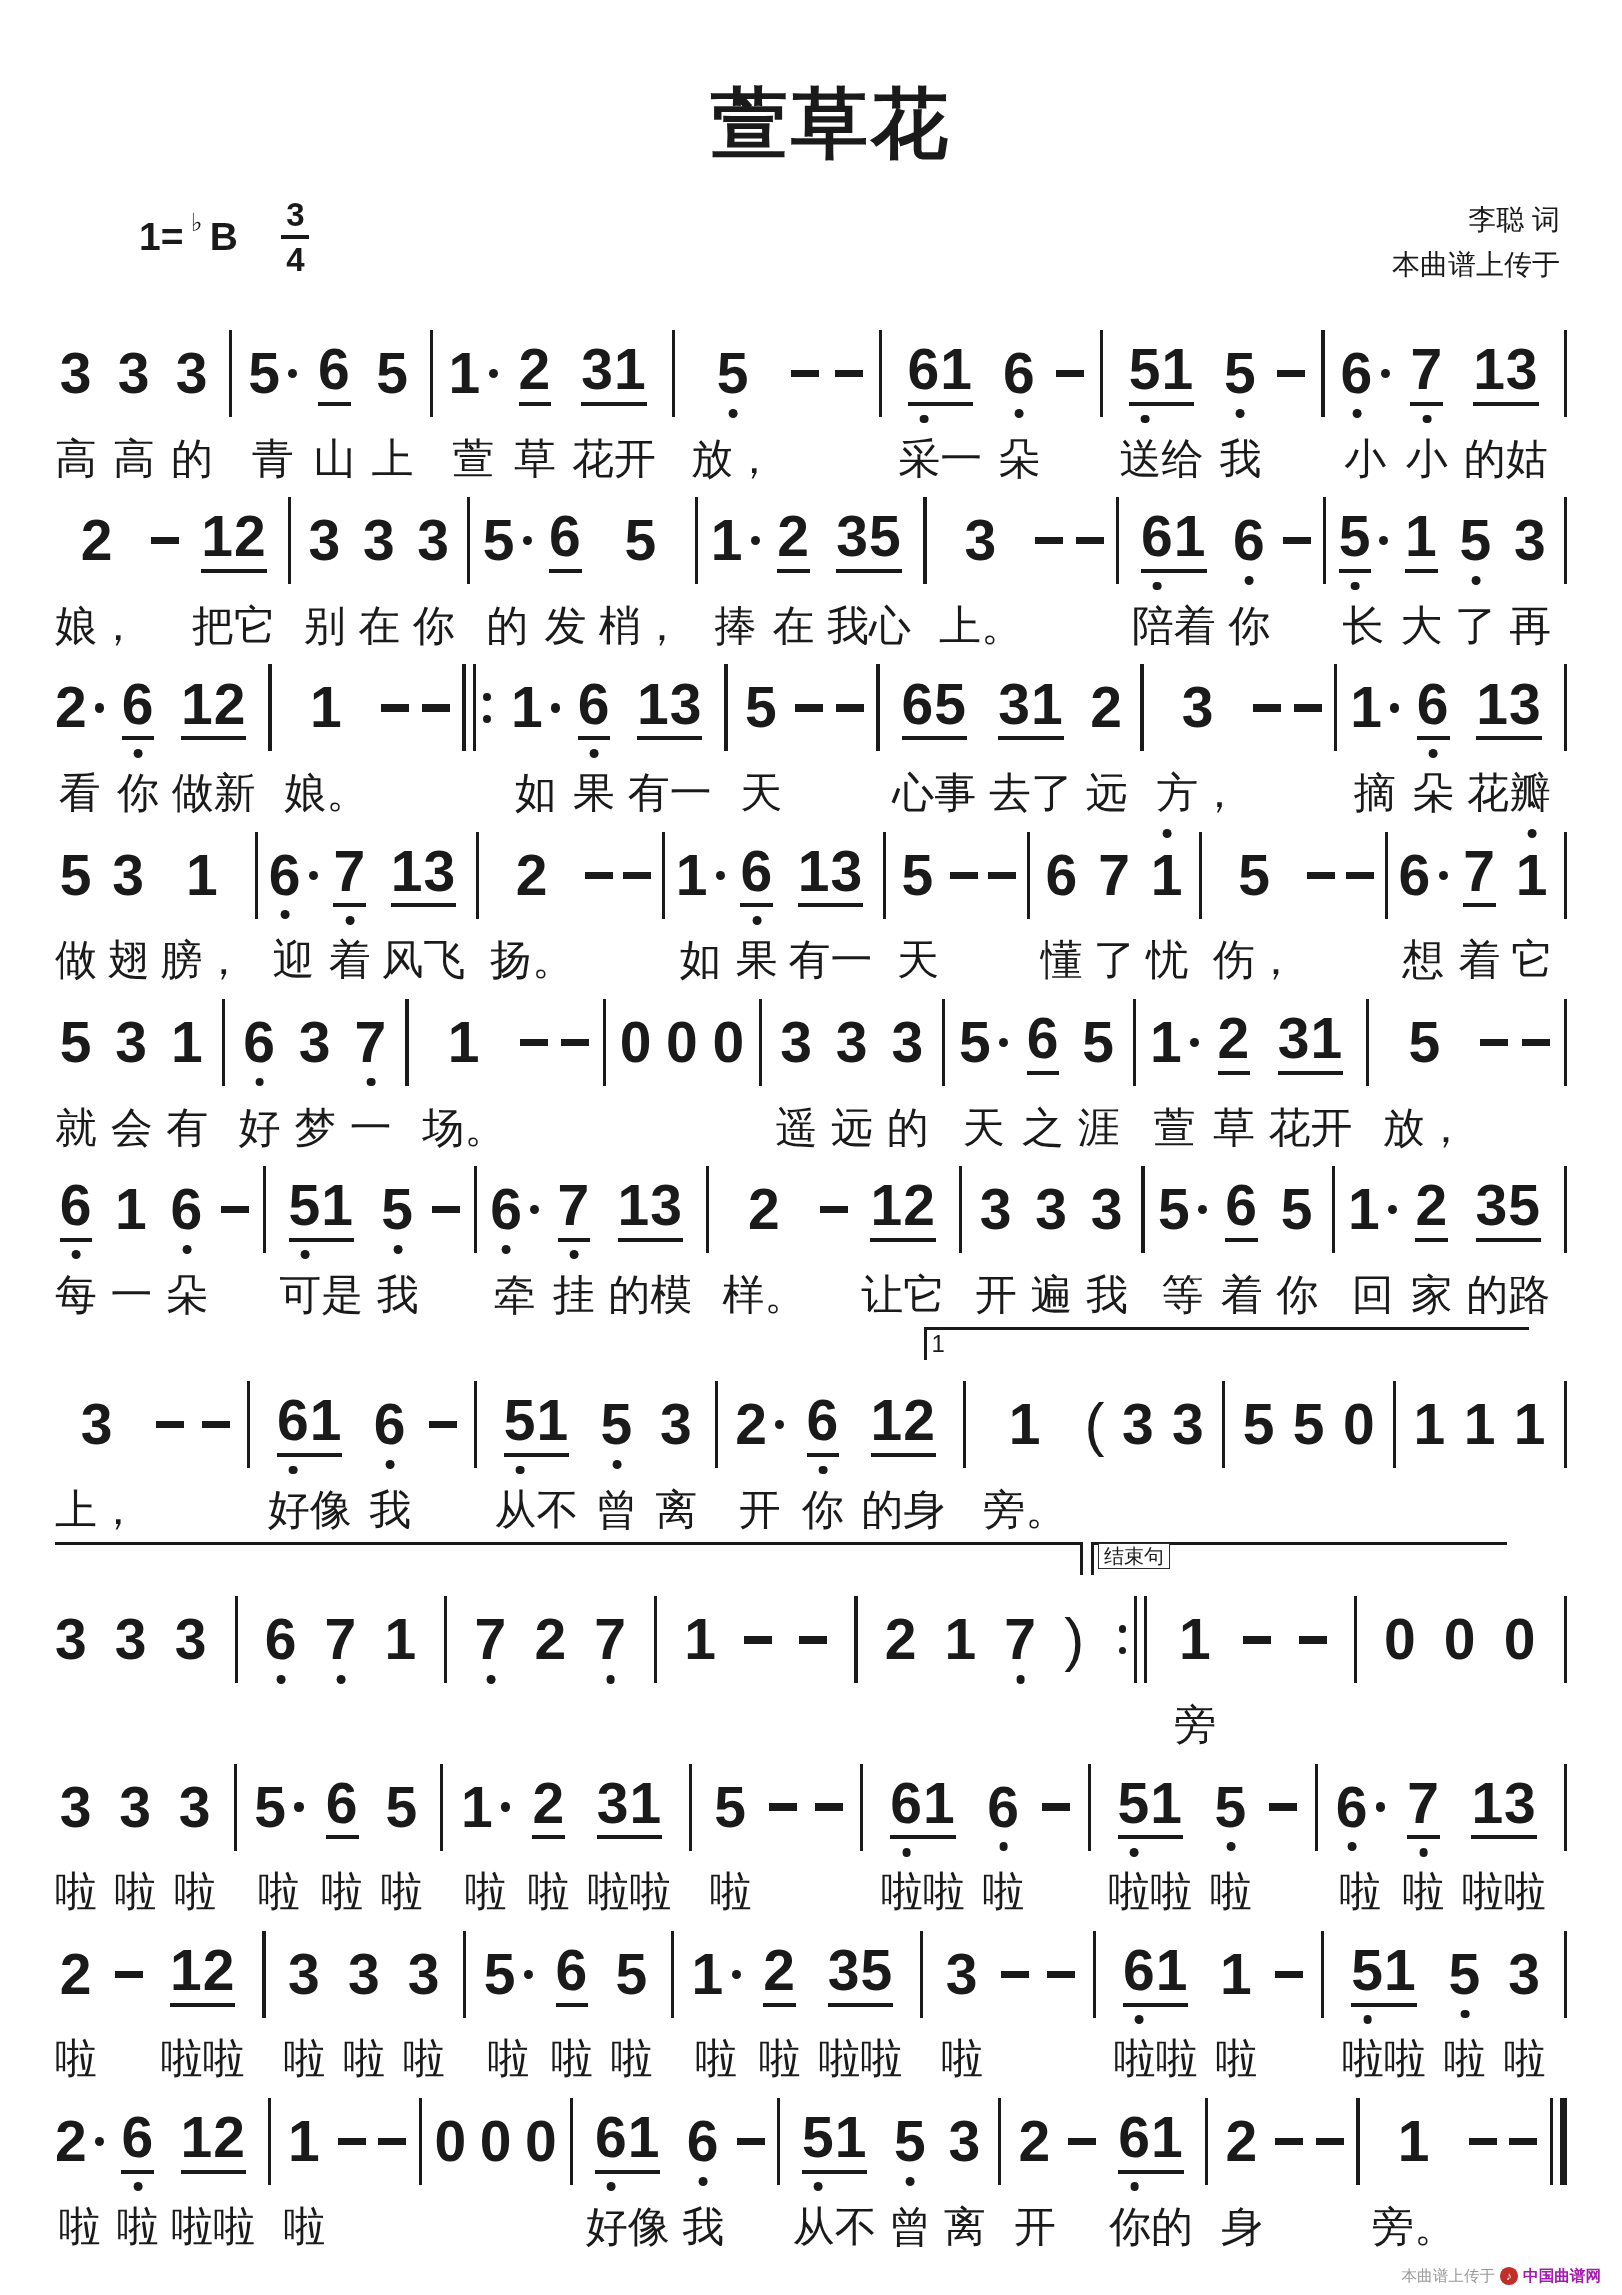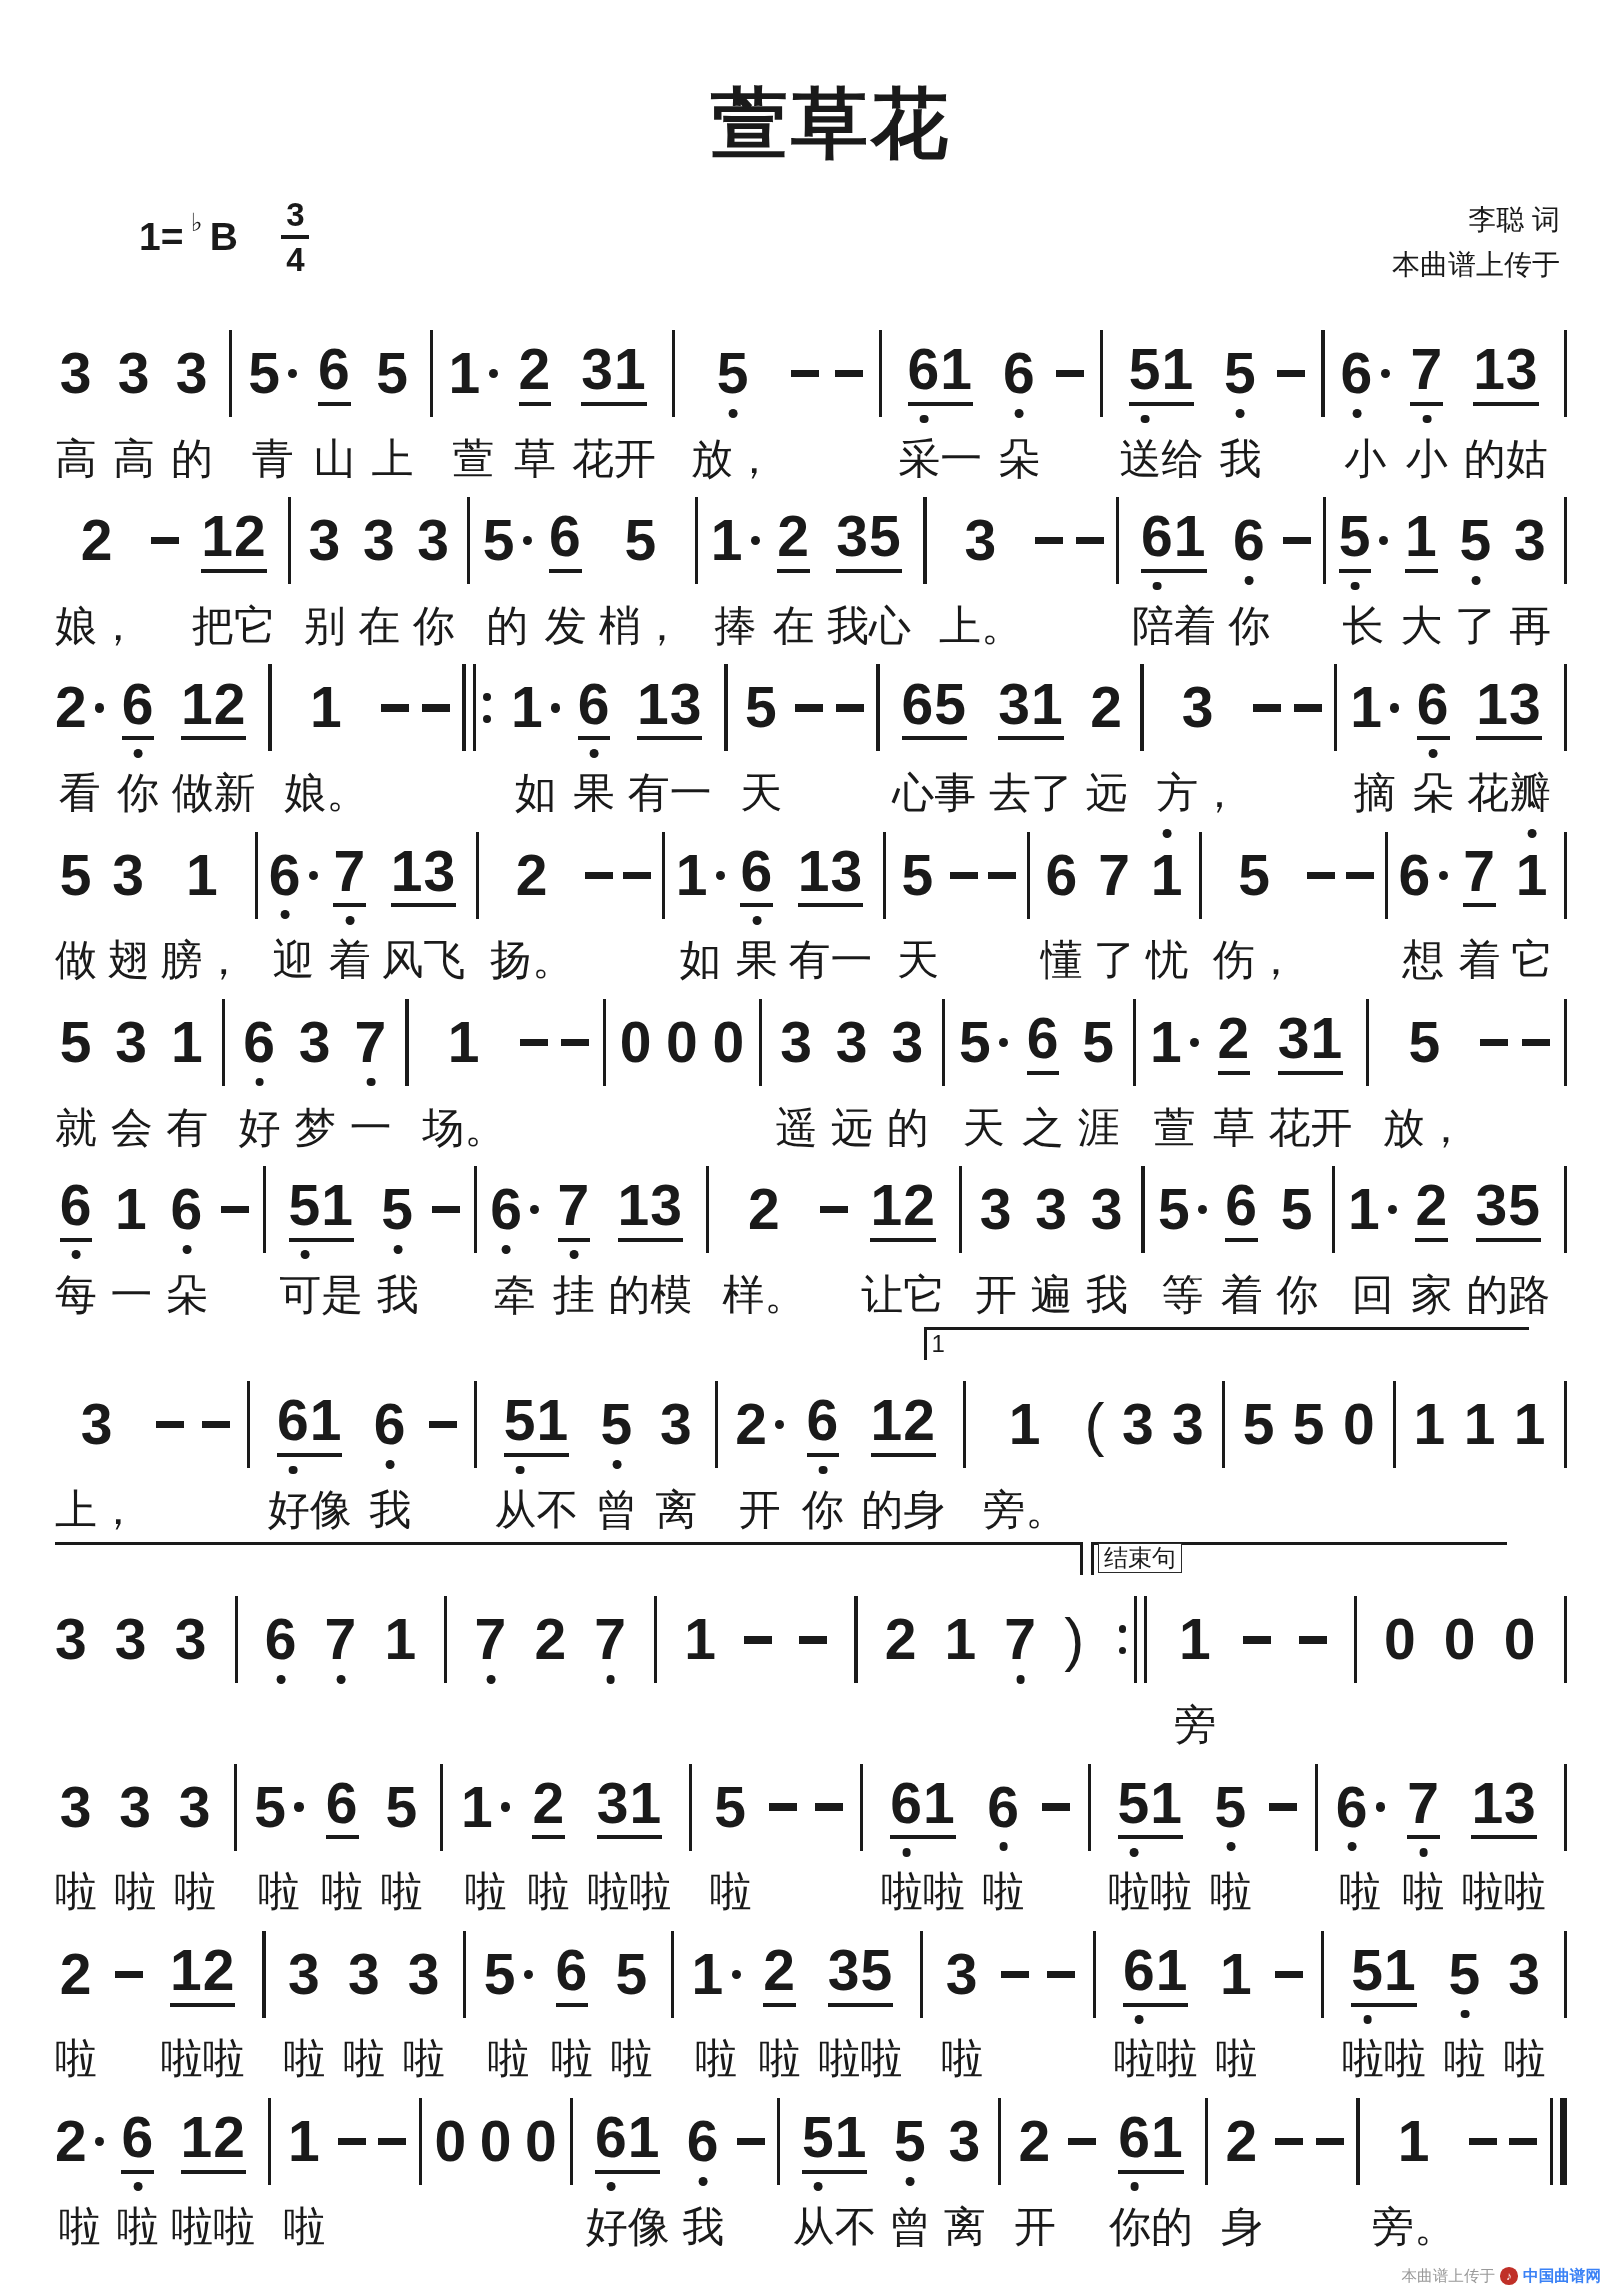--- a/index.html
+++ b/index.html
@@ -44,7 +44,7 @@
   .overlay.tl{border-left:3.6px solid #1a1a1a;}
   .overlay.tr{border-right:3.6px solid #1a1a1a;}
   .ovlabel{position:absolute;left:4.2px;top:1px;font-size:24px;font-weight:400;line-height:1.1;background:#fff;}
-  .ovlabel.boxed{font-size:24px;border:1.6px solid #2a2a2a;padding:1px 5.2px;top:-2.1px;}
+  .ovlabel.boxed{font-size:20px;border:1.6px solid #2a2a2a;padding:1px 5.2px;top:-2.1px;}
   
   .footer{position:absolute;right:21px;bottom:8.3px;display:flex;align-items:center;gap:5.2px;
           font-size:15.6px;color:#999999;margin-top:32px;}

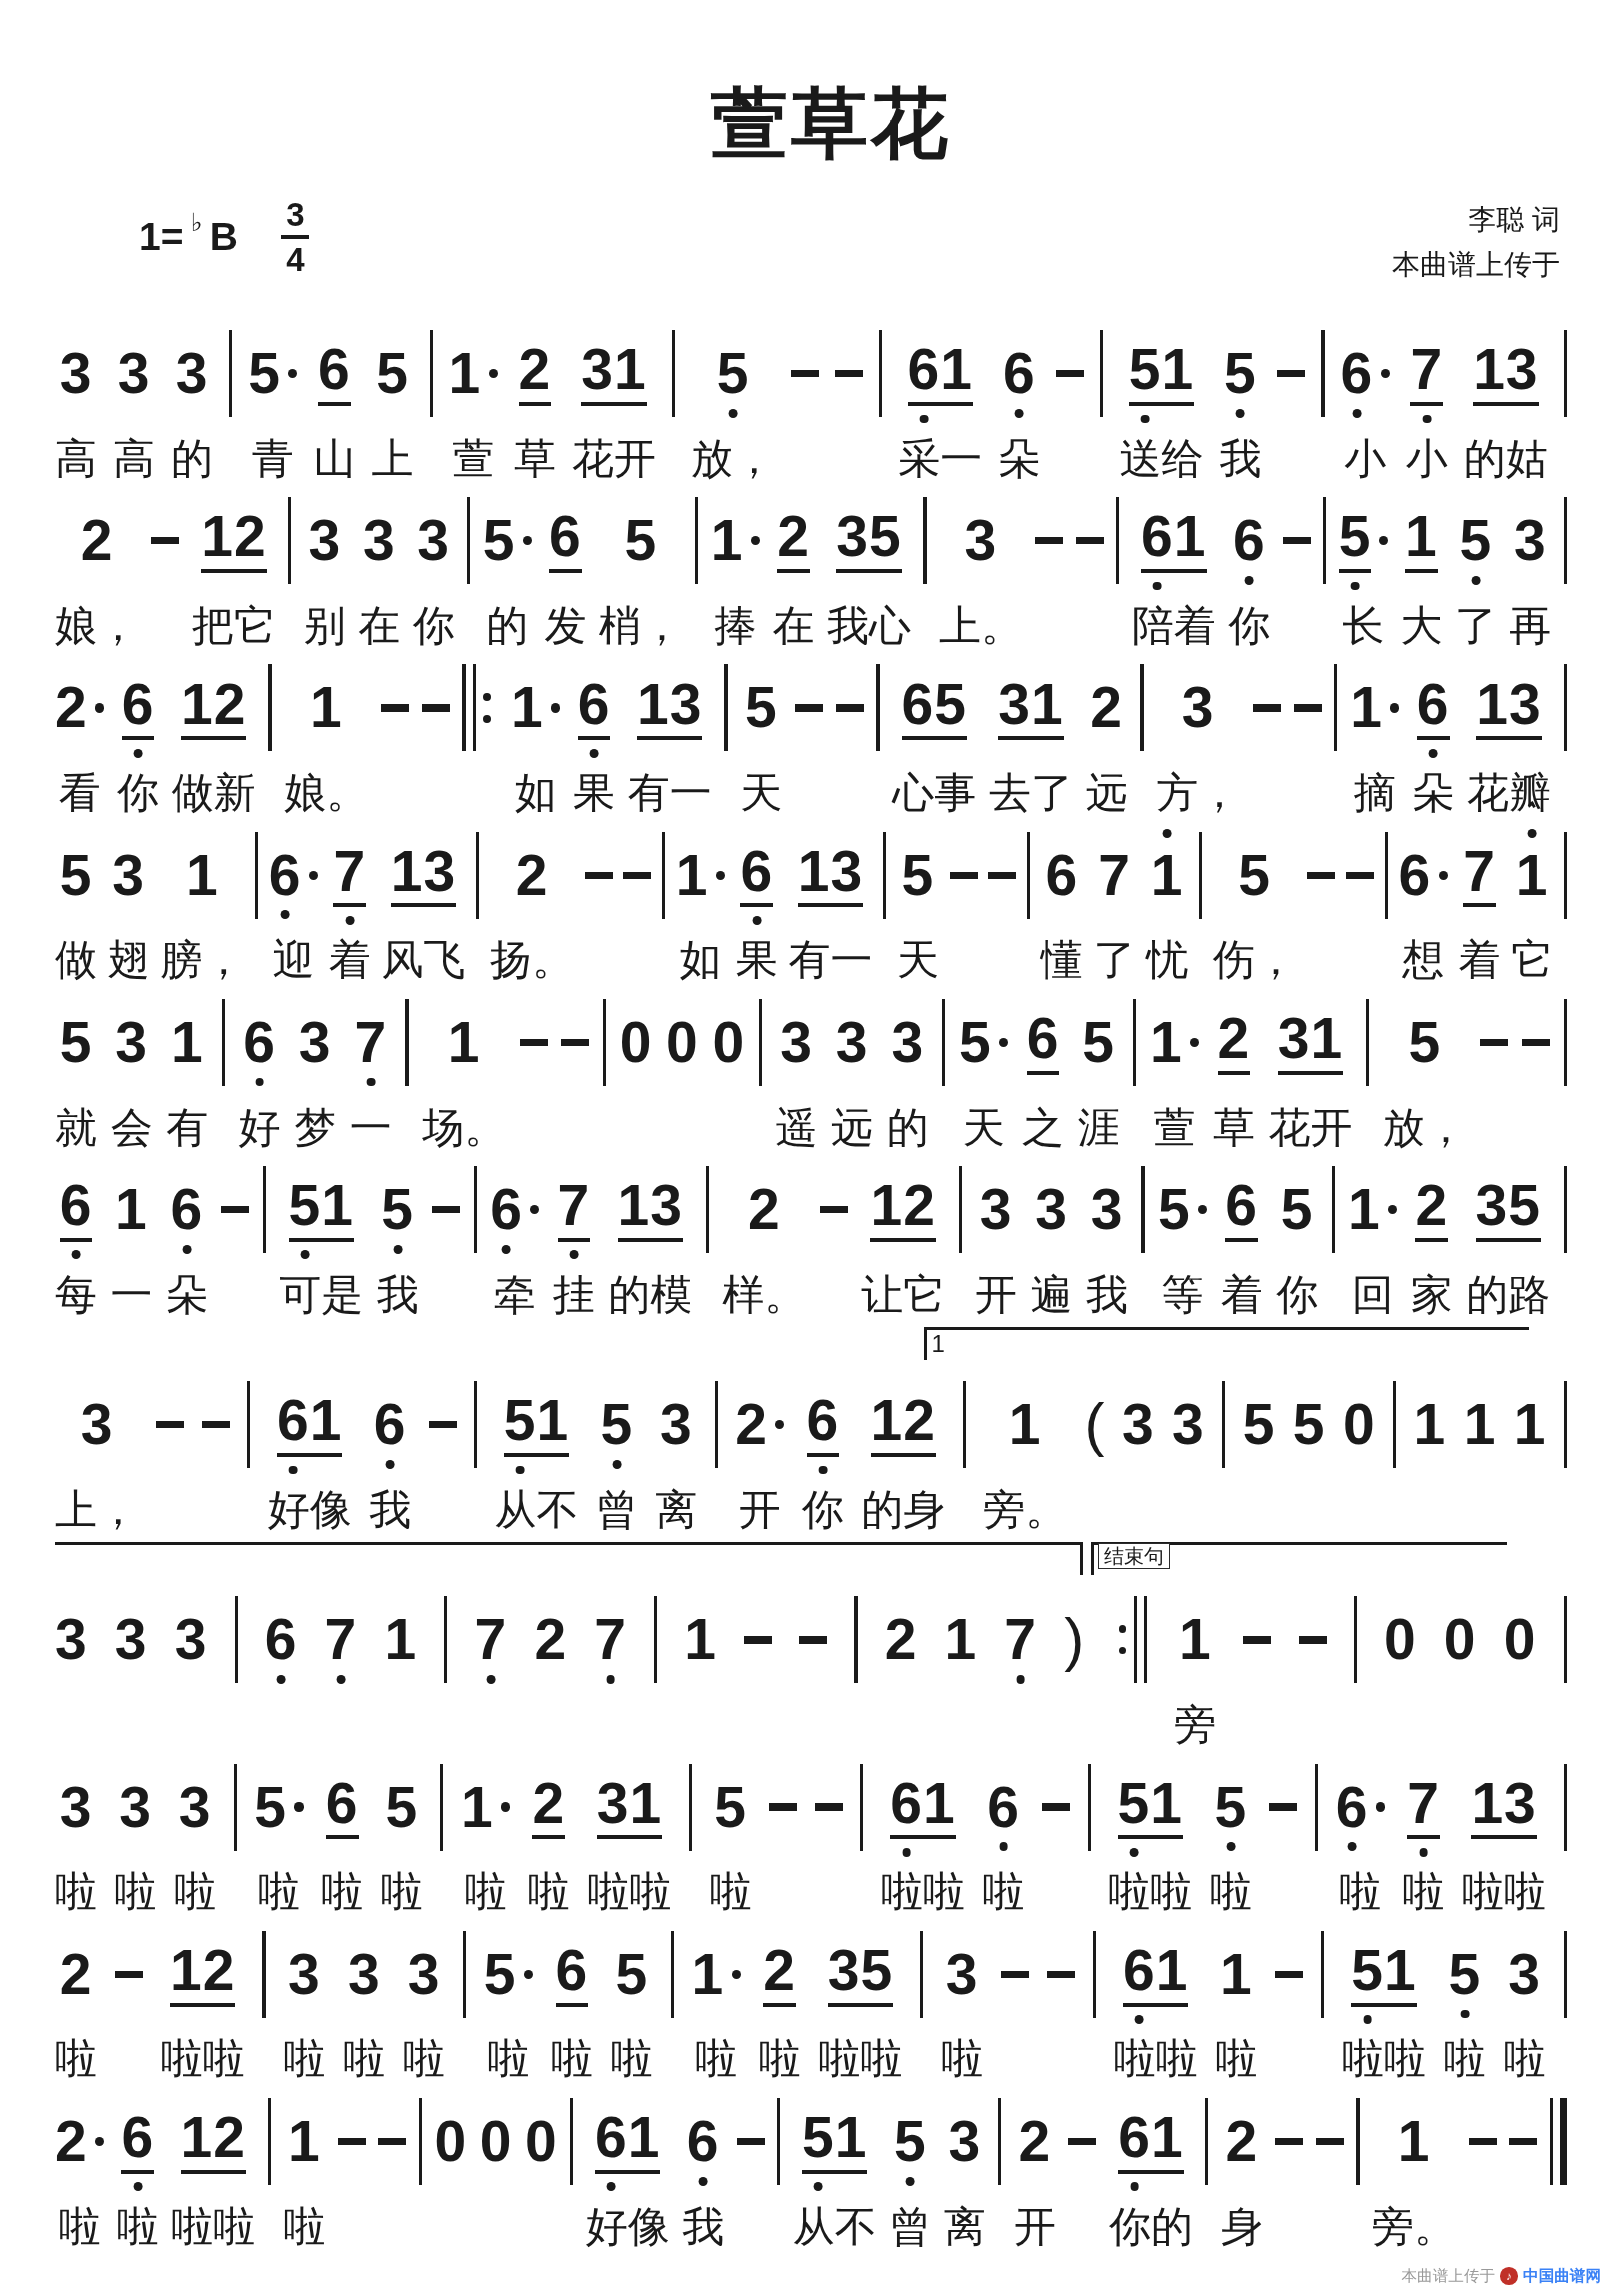--- a/index.html
+++ b/index.html
@@ -50,7 +50,7 @@
           font-size:15.6px;color:#999999;margin-top:32px;}
   .logo-dot{width:17.6px;height:17.6px;border-radius:50%;background:#c03028;color:#fff;display:flex;
             align-items:center;justify-content:center;font-size:11.4px;flex:none;}
-  .site{color:#3b82f6;font-weight:700;}
+  .site{color:#a21caf;font-weight:700;}
 </style>
 </head>
 <body>

